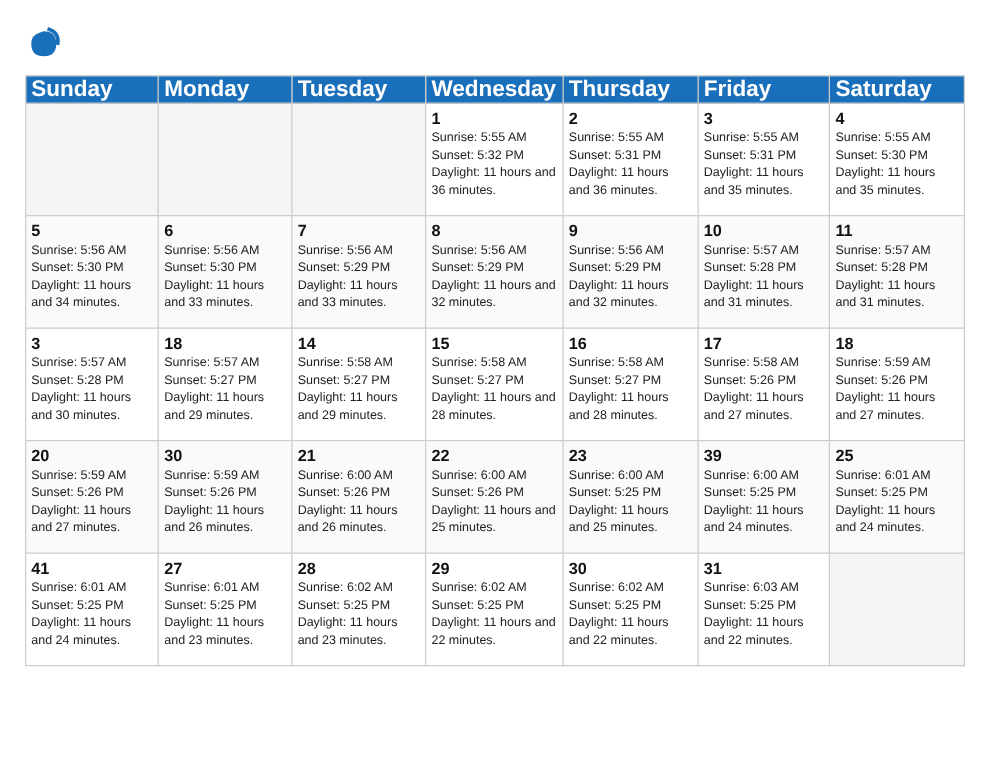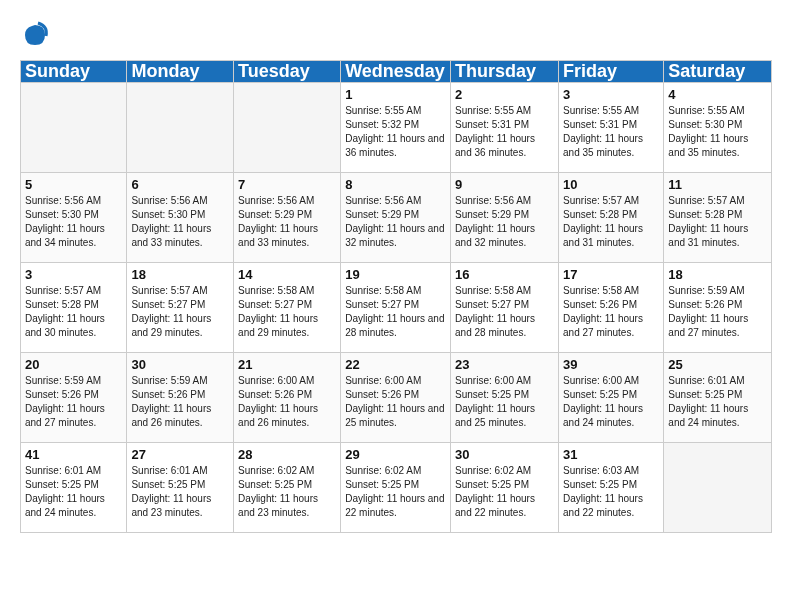--- a/index.html
+++ b/index.html
@@ -193,7 +193,7 @@
           <div class="day-info">Sunrise: 5:58 AM<br>Sunset: 5:27 PM<br>Daylight: 11 hours and 29 minutes.</div>
         </td>
         <td>
-          <div class="day-num">19</div>
+          <div class="day-num">15</div>
           <div class="day-info">Sunrise: 5:58 AM<br>Sunset: 5:27 PM<br>Daylight: 11 hours and 28 minutes.</div>
         </td>
         <td>

